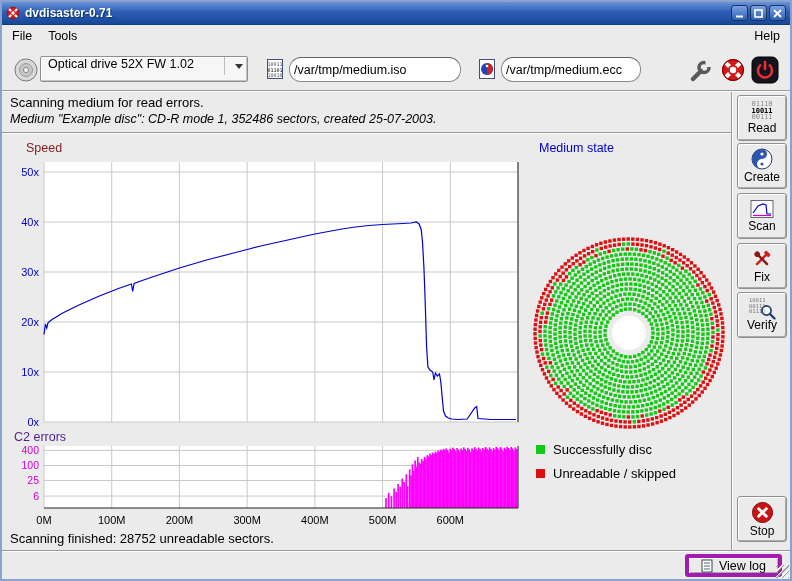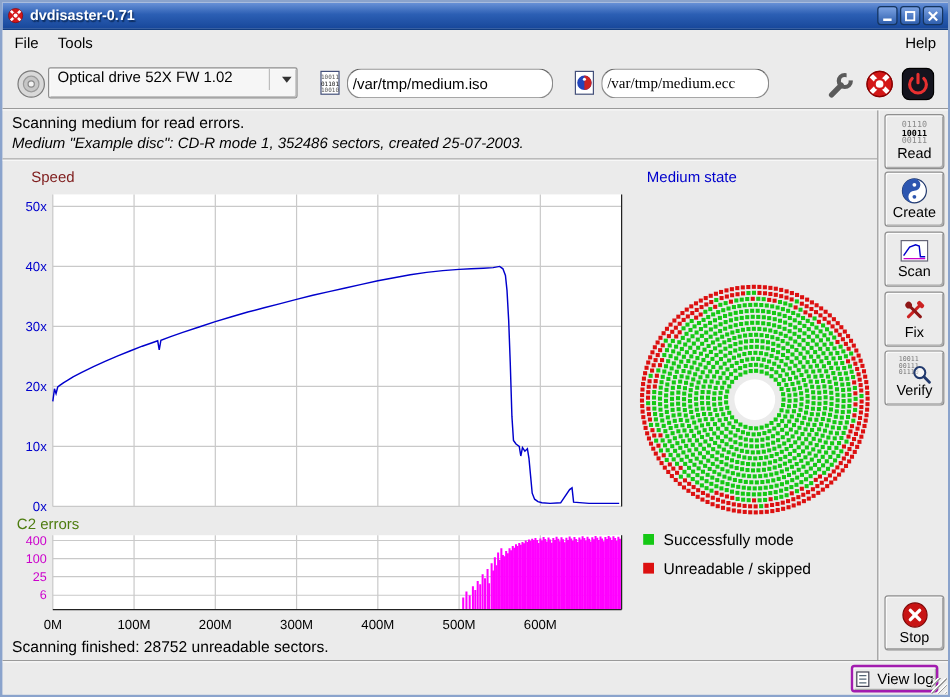--- a/index.html
+++ b/index.html
@@ -157,7 +157,7 @@
         <circle cx="10" cy="8" r="1.3" fill="#fff"></circle>
       </svg>
     </span>
-    <input class="entry" style="left: 499px; width: 140px; font-family: Liberation Serif, serif;" value="/var/tmp/medium.ecc">
+    <input class="entry" style="left: 499px; width: 140px;" value="/var/tmp/medium.ecc">
 
     <div class="abs flatbtn" style="left:684px;top:9px;width:28px;height:28px">
       <svg width="25" height="25" viewBox="0 0 25 25">

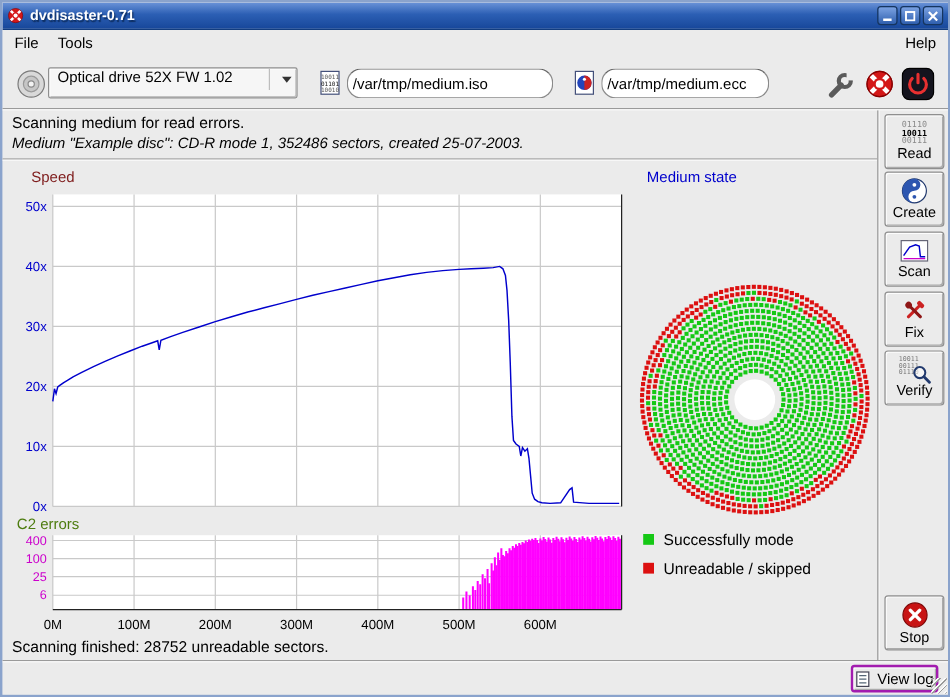--- a/index.html
+++ b/index.html
@@ -47,7 +47,7 @@
 
   .chart-title{position:absolute;font-size:12.5px}
   .t-speed{left:24px;top:139px;color:#7f1d1d}
-  .t-c2{left:12px;top:428px;color:#4d7c0f}
+  .t-c2{left:12px;top:428px;color:#4c1d95}
   .t-medium{left:537px;top:139px;color:#0000cc}
 
   .chart-svg{position:absolute}

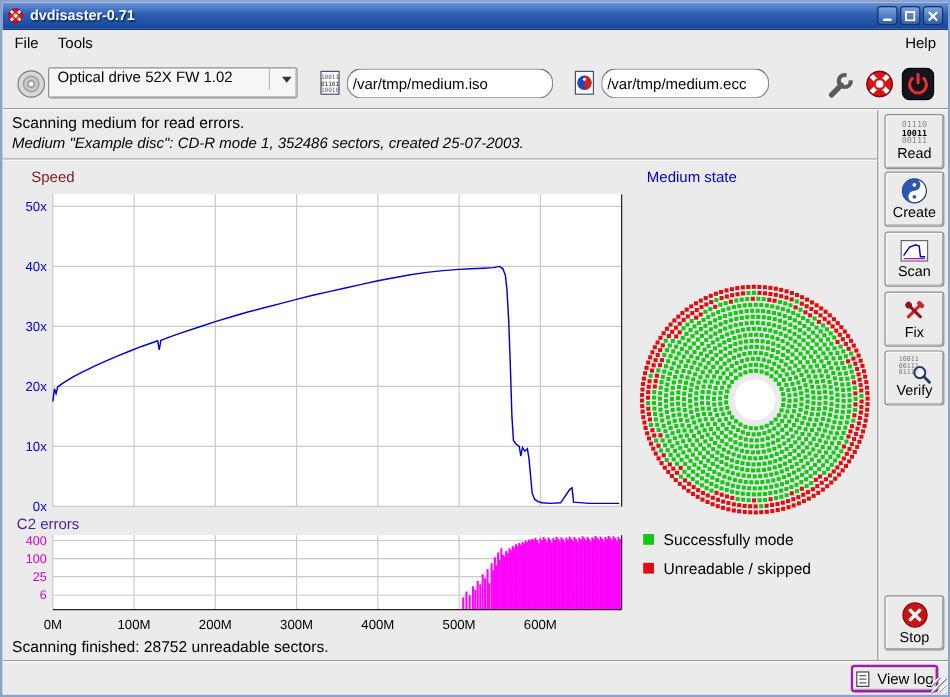--- a/index.html
+++ b/index.html
@@ -1557,7 +1557,7 @@
   <div class="legend">
     <div class="legend-row">
       <span class="legend-swatch" style="background: rgb(21, 200, 21);"></span>
-      <span>Successfully mode</span>
+      <span>Successfully disc</span>
     </div>
     <div class="legend-row">
       <span class="legend-swatch" style="background: rgb(220, 16, 16);"></span>

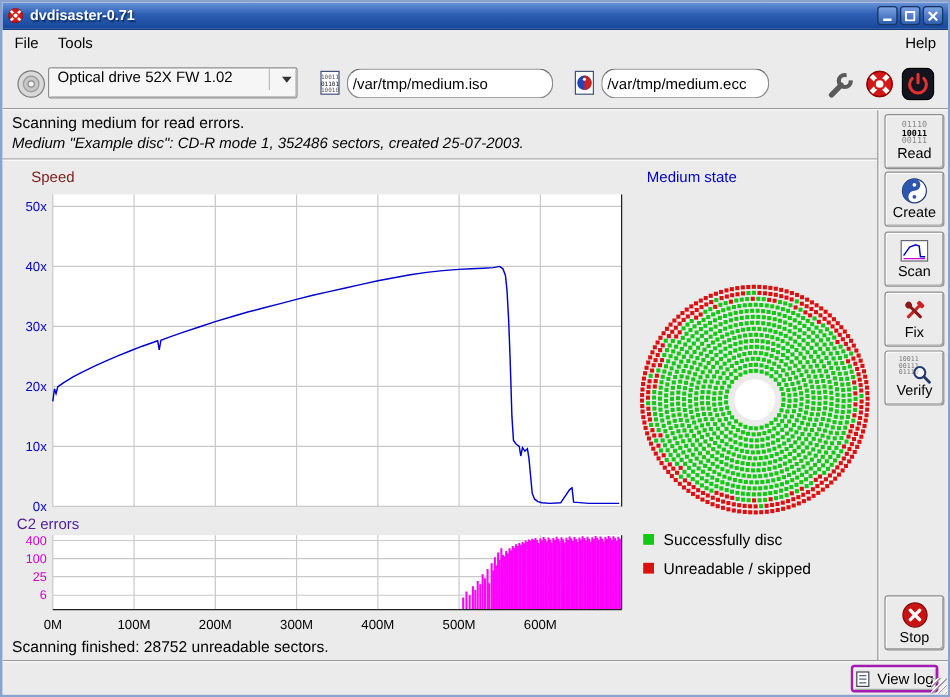--- a/index.html
+++ b/index.html
@@ -71,9 +71,9 @@
   .verify-ico svg{position:absolute;right:-1px;bottom:-2px}
 
   
-  .viewlog-btn{position:absolute;right:8px;top:552px;height:23px;background:#ebebeb;border:2px solid #a21caf;
+  .viewlog-btn{position:absolute;right:8px;top:552px;height:23px;background:#ebebeb;border:4px solid #a21caf;
     border-radius:3px;box-shadow:inset 1px 1px 0 #fdfdfd,inset -1px -1px 0 #aaaaaa;
-    display:flex;align-items:center;gap:6px;padding:0 2px;font-size:12.5px;cursor:pointer}
+    display:flex;align-items:center;gap:6px;padding:0 12px;font-size:12.5px;cursor:pointer}
   .grip{position:absolute;right:1px;bottom:1px;width:13px;height:13px;
     background:repeating-linear-gradient(135deg,#fafafa 0 1px,#9a9a9a 1px 2px,rgba(0,0,0,0) 2px 4px)}
 </style>

